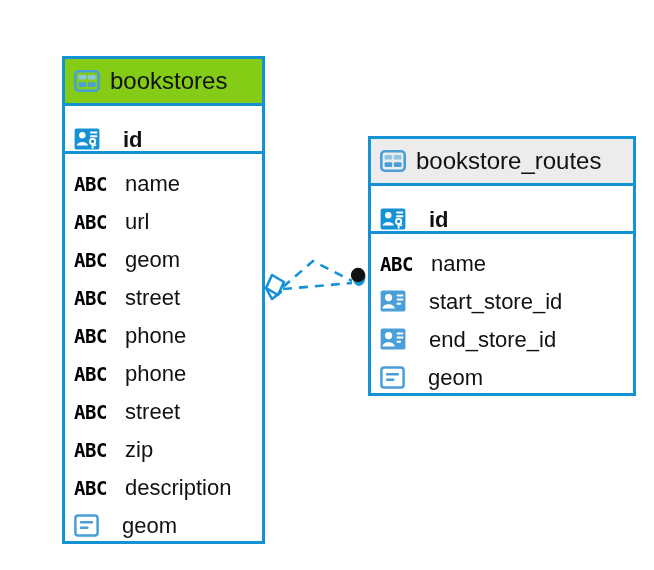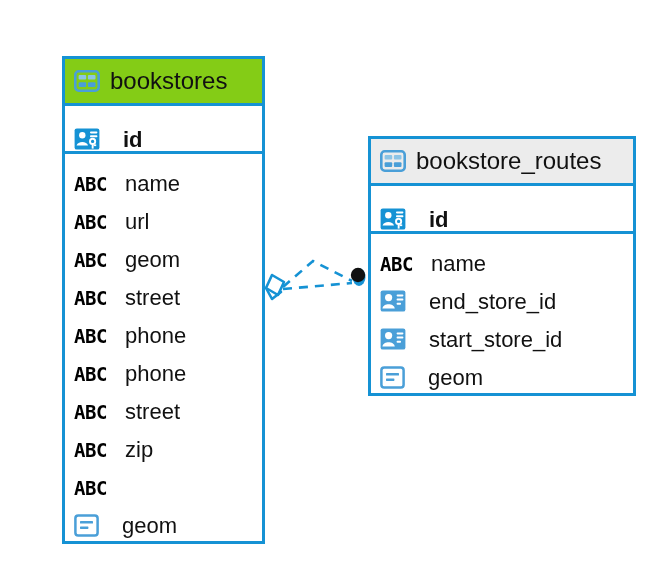--- a/index.html
+++ b/index.html
@@ -275,7 +275,7 @@
           <rect x="16.6" y="9.6" width="6.8" height="2.0" rx="0.8" fill="#ffffff"></rect>
           <rect x="16.6" y="13.8" width="4.4" height="2.0" rx="0.8" fill="#ffffff"></rect>
         </svg>
-        <span class="field-label">end_store_id</span>
+        <span class="field-label">start_store_id</span>
       </div>
 
       <div class="field">
@@ -287,7 +287,7 @@
           <rect x="16.6" y="9.6" width="6.8" height="2.0" rx="0.8" fill="#ffffff"></rect>
           <rect x="16.6" y="13.8" width="4.4" height="2.0" rx="0.8" fill="#ffffff"></rect>
         </svg>
-        <span class="field-label">start_store_id</span>
+        <span class="field-label">end_store_id</span>
       </div>
 
       <div class="field">

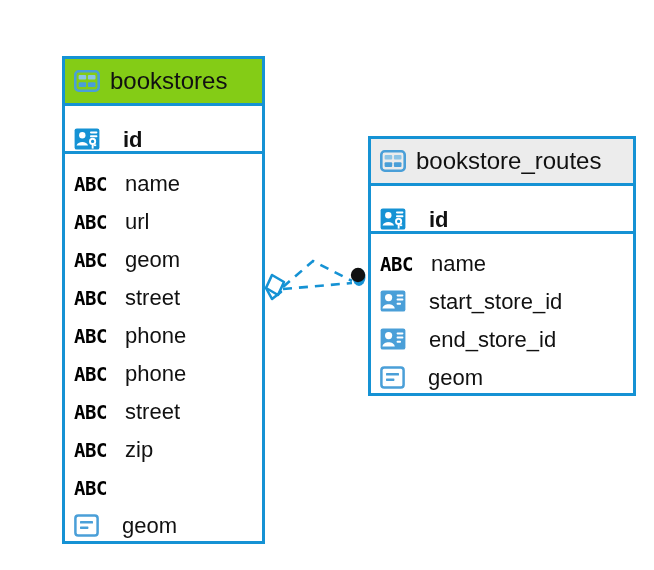--- a/index.html
+++ b/index.html
@@ -214,6 +214,7 @@
         <span class="icon icon-abc">
             <span class="abc-text">ABC</span>
           </span>
+        <span class="field-label">description</span>
       </div>
 
       <div class="field">

